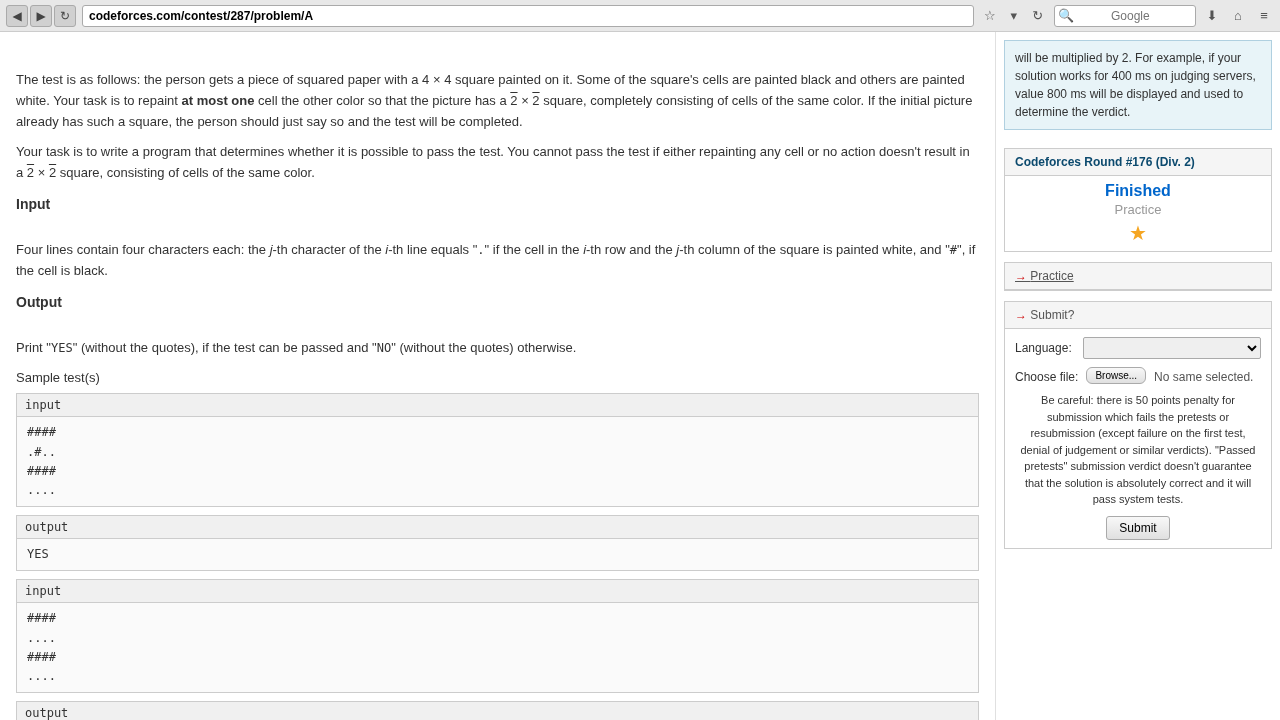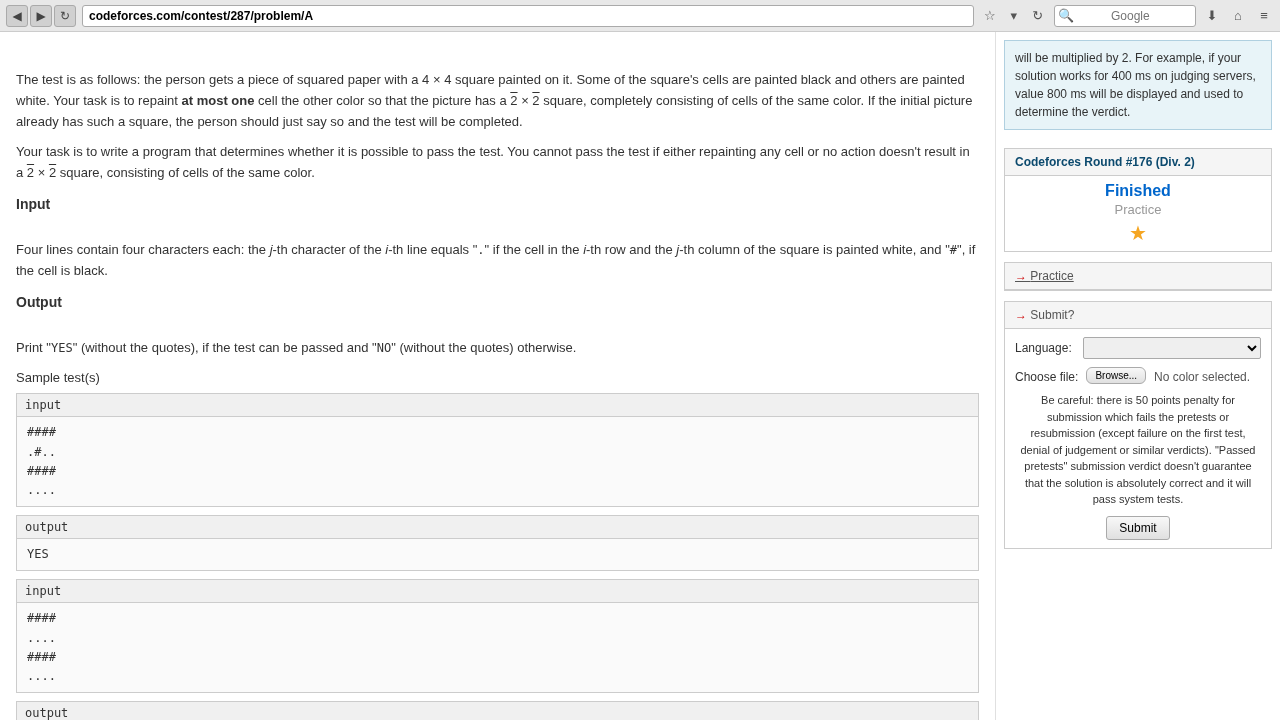--- a/index.html
+++ b/index.html
@@ -396,7 +396,7 @@
         <div class="file-row">
           <span class="file-label">Choose file:</span>
           <button class="browse-btn">Browse...</button>
-          <span class="no-file-text">No color selected.</span>
+          <span class="no-file-text">No same selected.</span>
         </div>
         <div class="submit-note">Be careful: there is 50 points penalty for submission which fails the pretests or resubmission (except failure on the first test, denial of judgement or similar verdicts). "Passed pretests" submission verdict doesn't guarantee that the solution is absolutely correct and it will pass system tests.</div>
         <button class="submit-btn">Submit</button>

